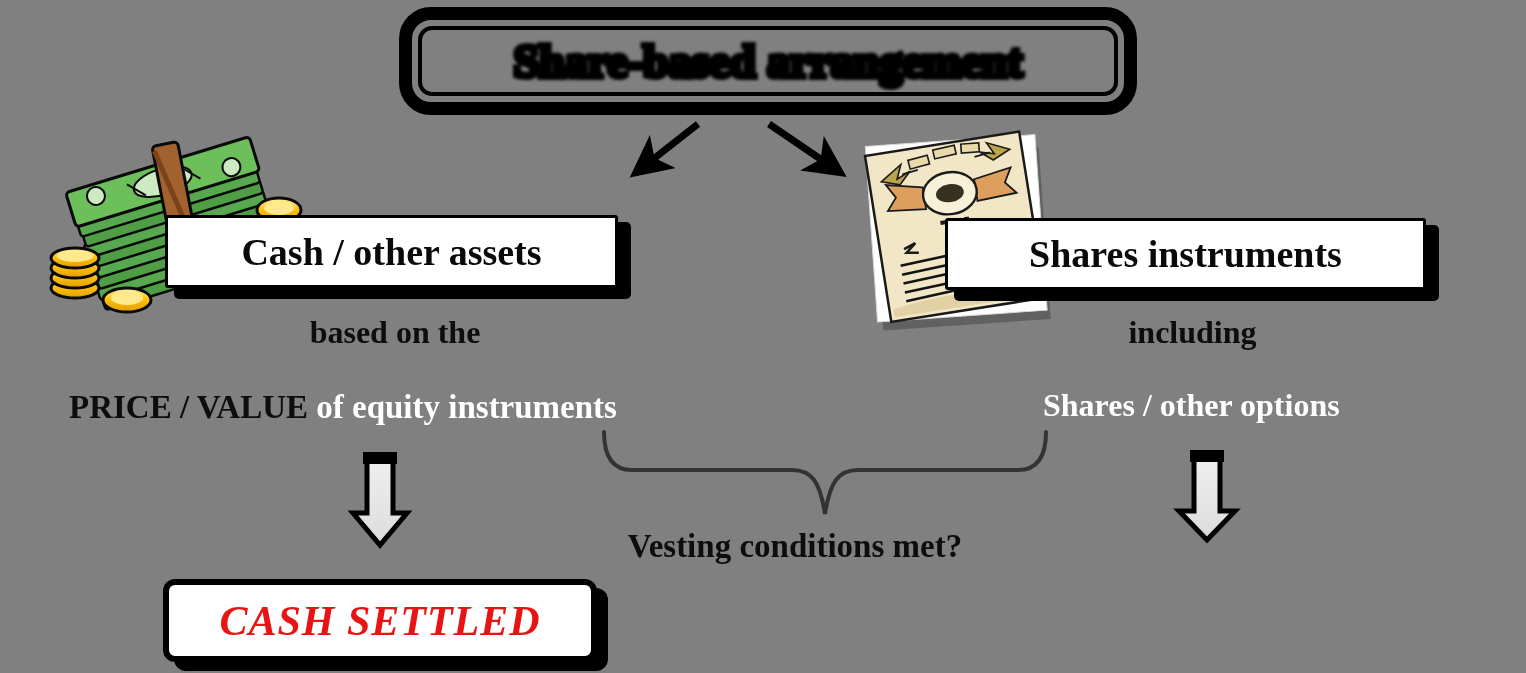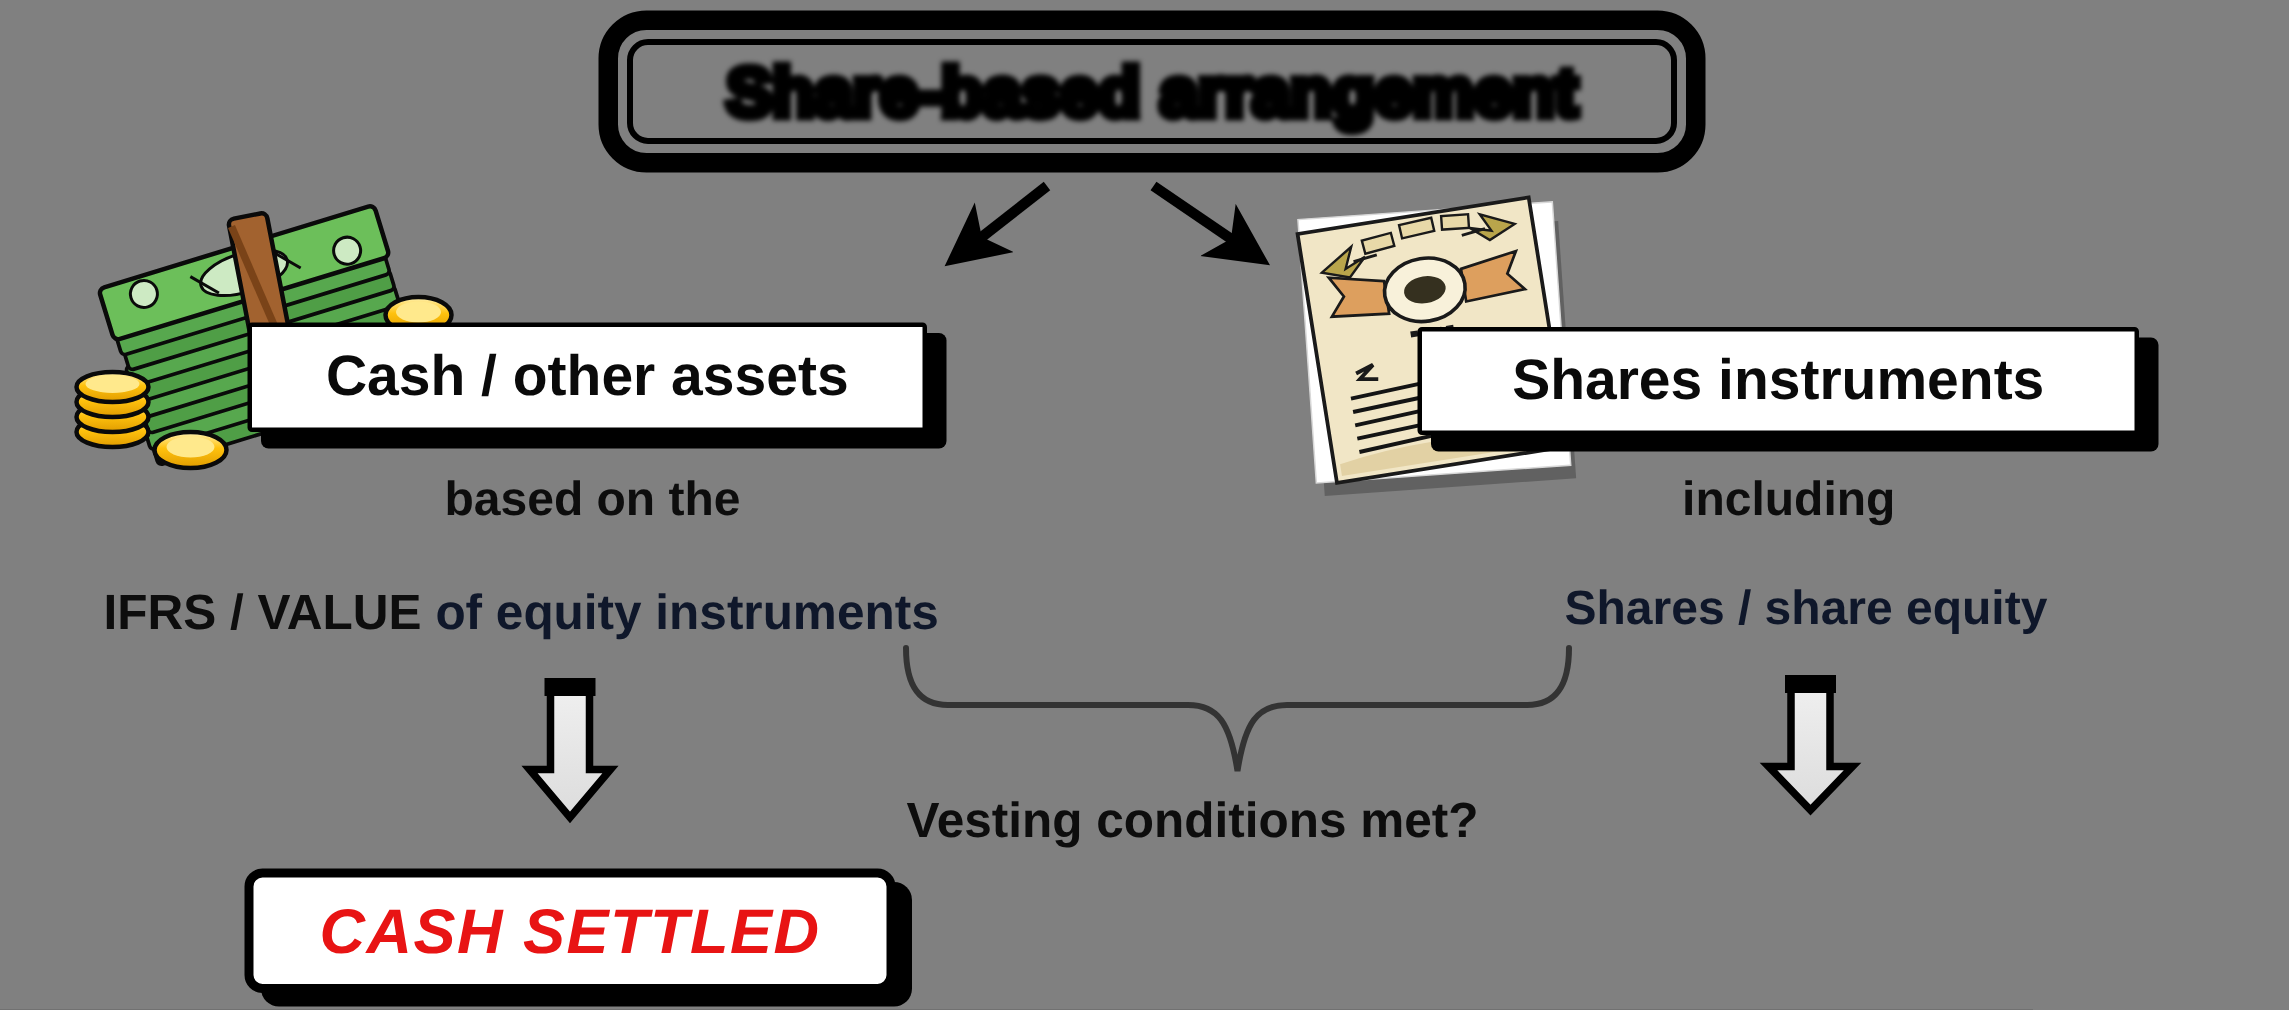--- a/index.html
+++ b/index.html
@@ -5,7 +5,7 @@
   html,body{margin:0;padding:0;background:#666;}
   #canvas{
     position:relative;width:1526px;height:673px;overflow:hidden;
-    background:#808080;font-family:Liberation Sans, sans-serif;color:#111;
+    background:#808080;font-family:Liberation Serif, serif;color:#111;
   }
   .abs{position:absolute;}
   

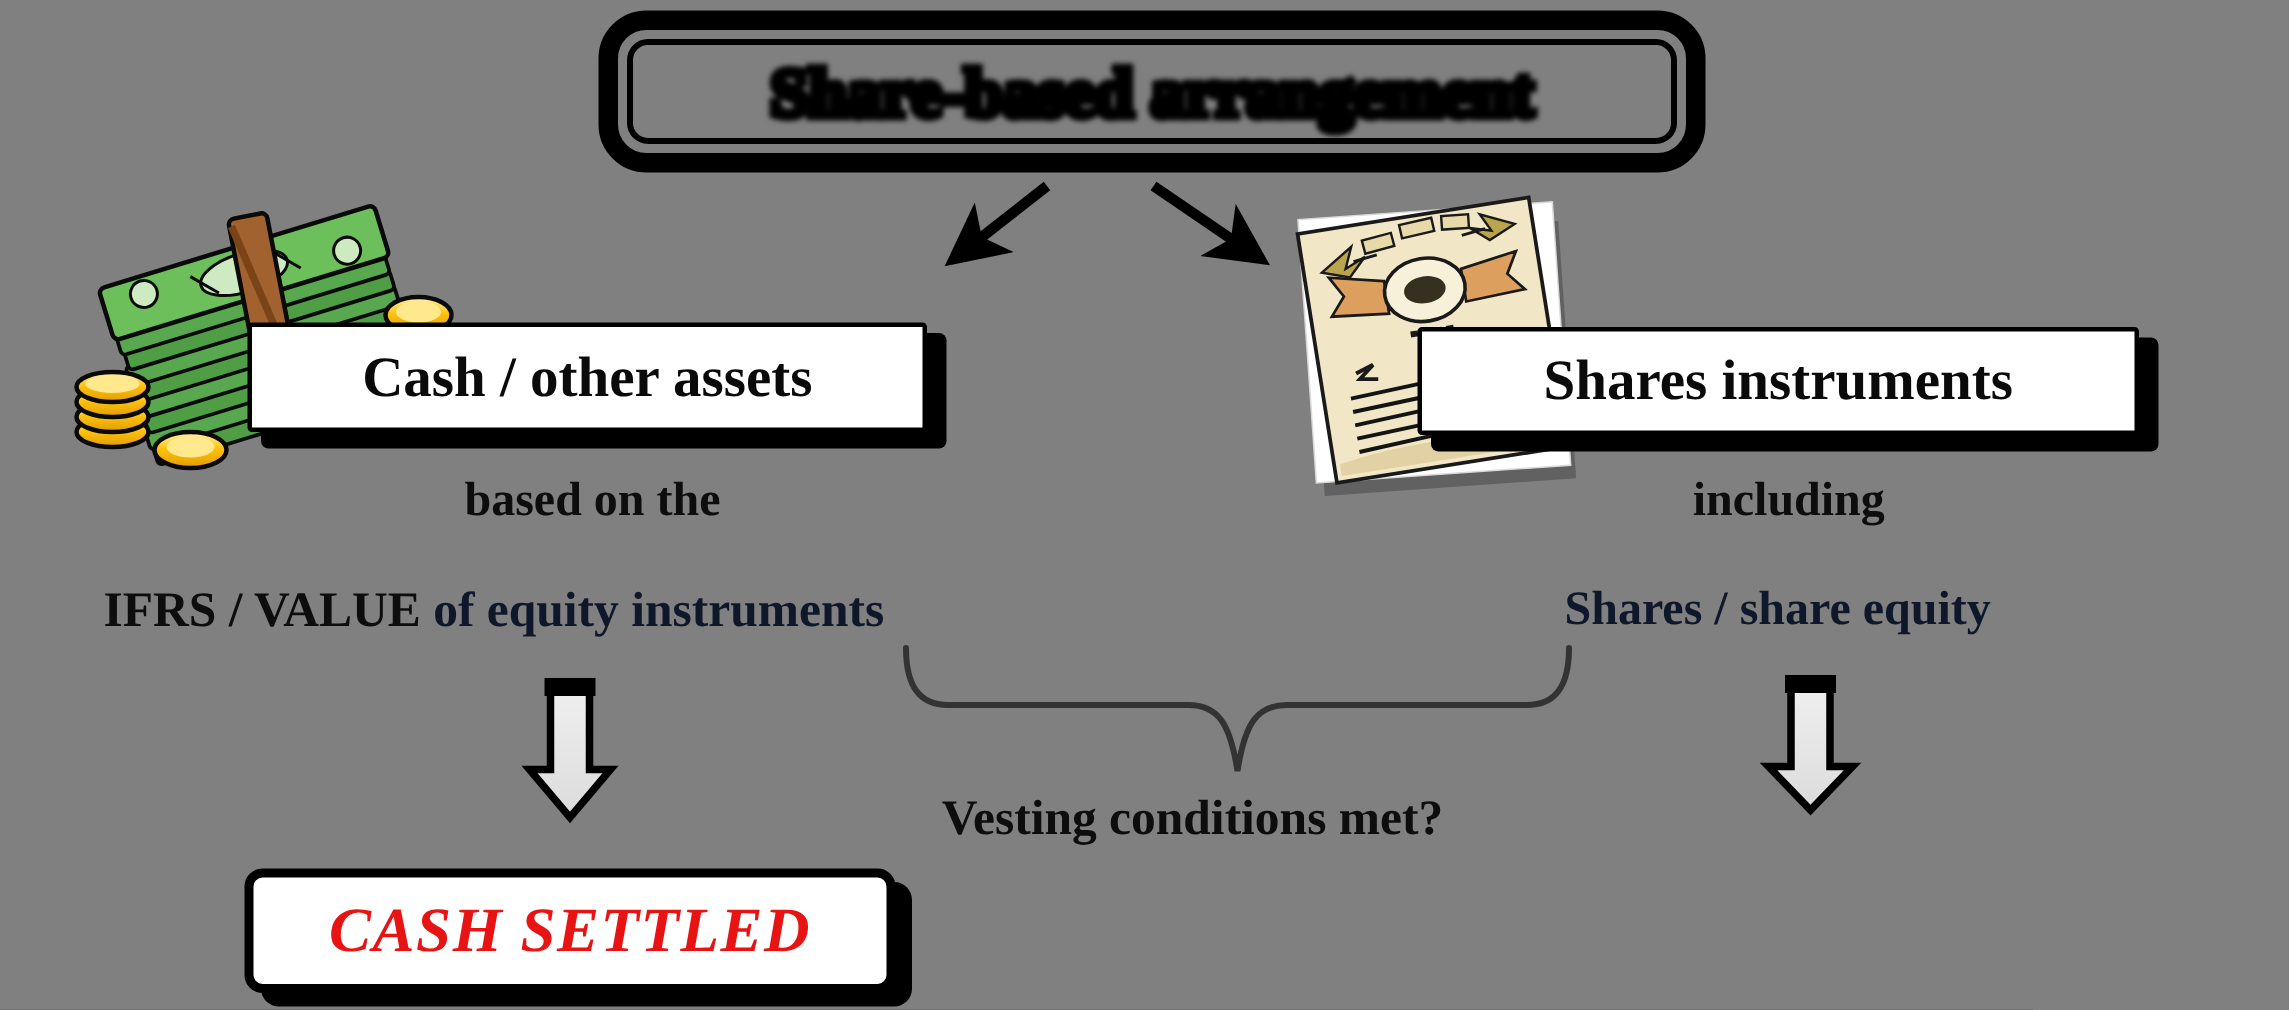--- a/index.html
+++ b/index.html
@@ -210,7 +210,7 @@
 
 
   <div class="abs hand t-price">
-    <span>IFRS / VALUE </span><span class="blue">of equity instruments</span>
+    <span>PRICE / VALUE </span><span class="blue">of equity instruments</span>
   </div>
   <div class="abs hand t-shares blue">Shares / share equity</div>
 

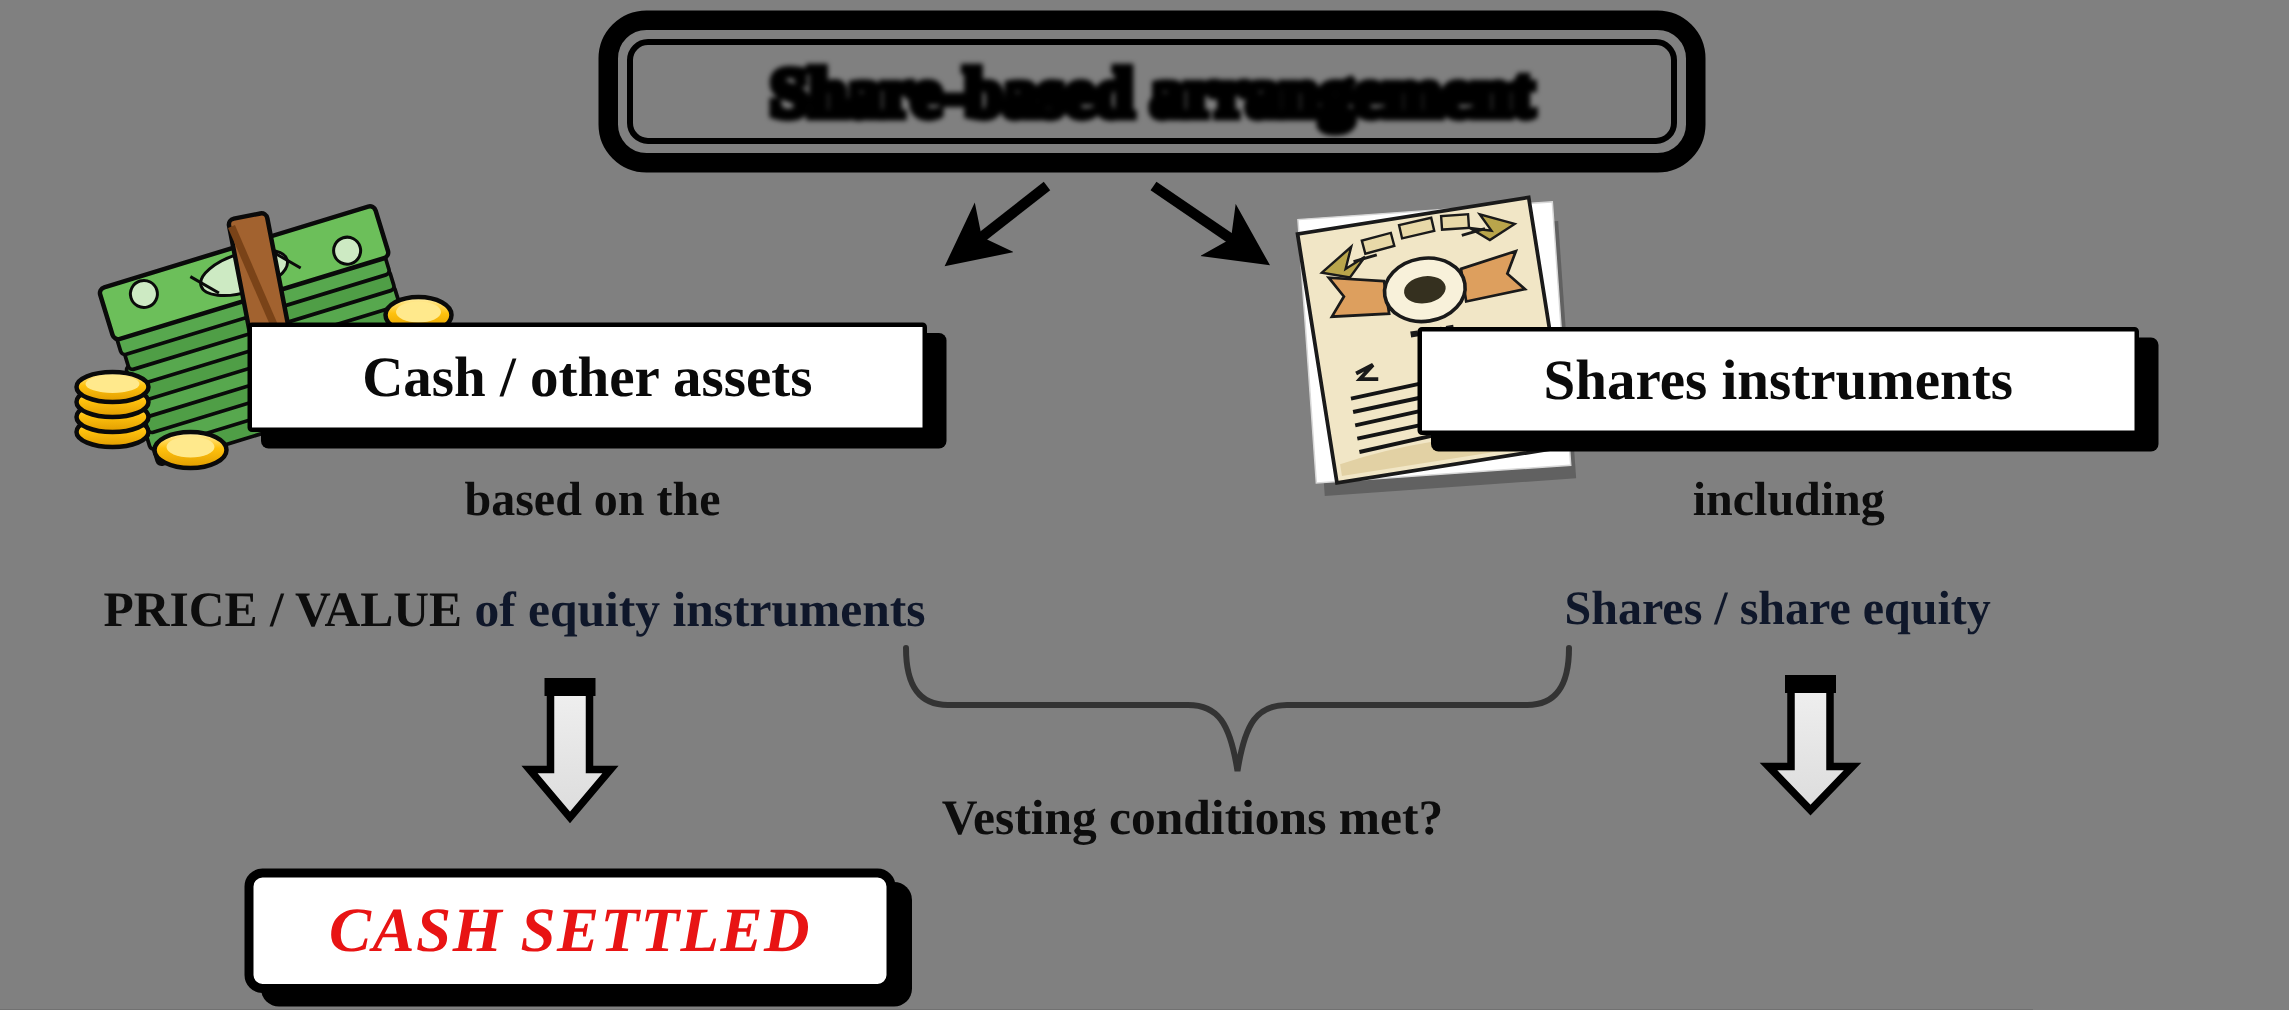--- a/index.html
+++ b/index.html
@@ -51,7 +51,7 @@
   .t-price{left:69px;top:389px;font-size:33px;}
   .t-shares{left:1043px;top:387px;font-size:32px;}
   .t-vesting{left:580px;top:528px;width:430px;text-align:center;font-size:33px;}
-  .blue{color:#0f172a;}
+  .blue{color:#ffffff;}
   
   .logo-wrap{left:660px;top:258px;width:250px;height:135px;z-index:2;}
   .logo-ifrs{

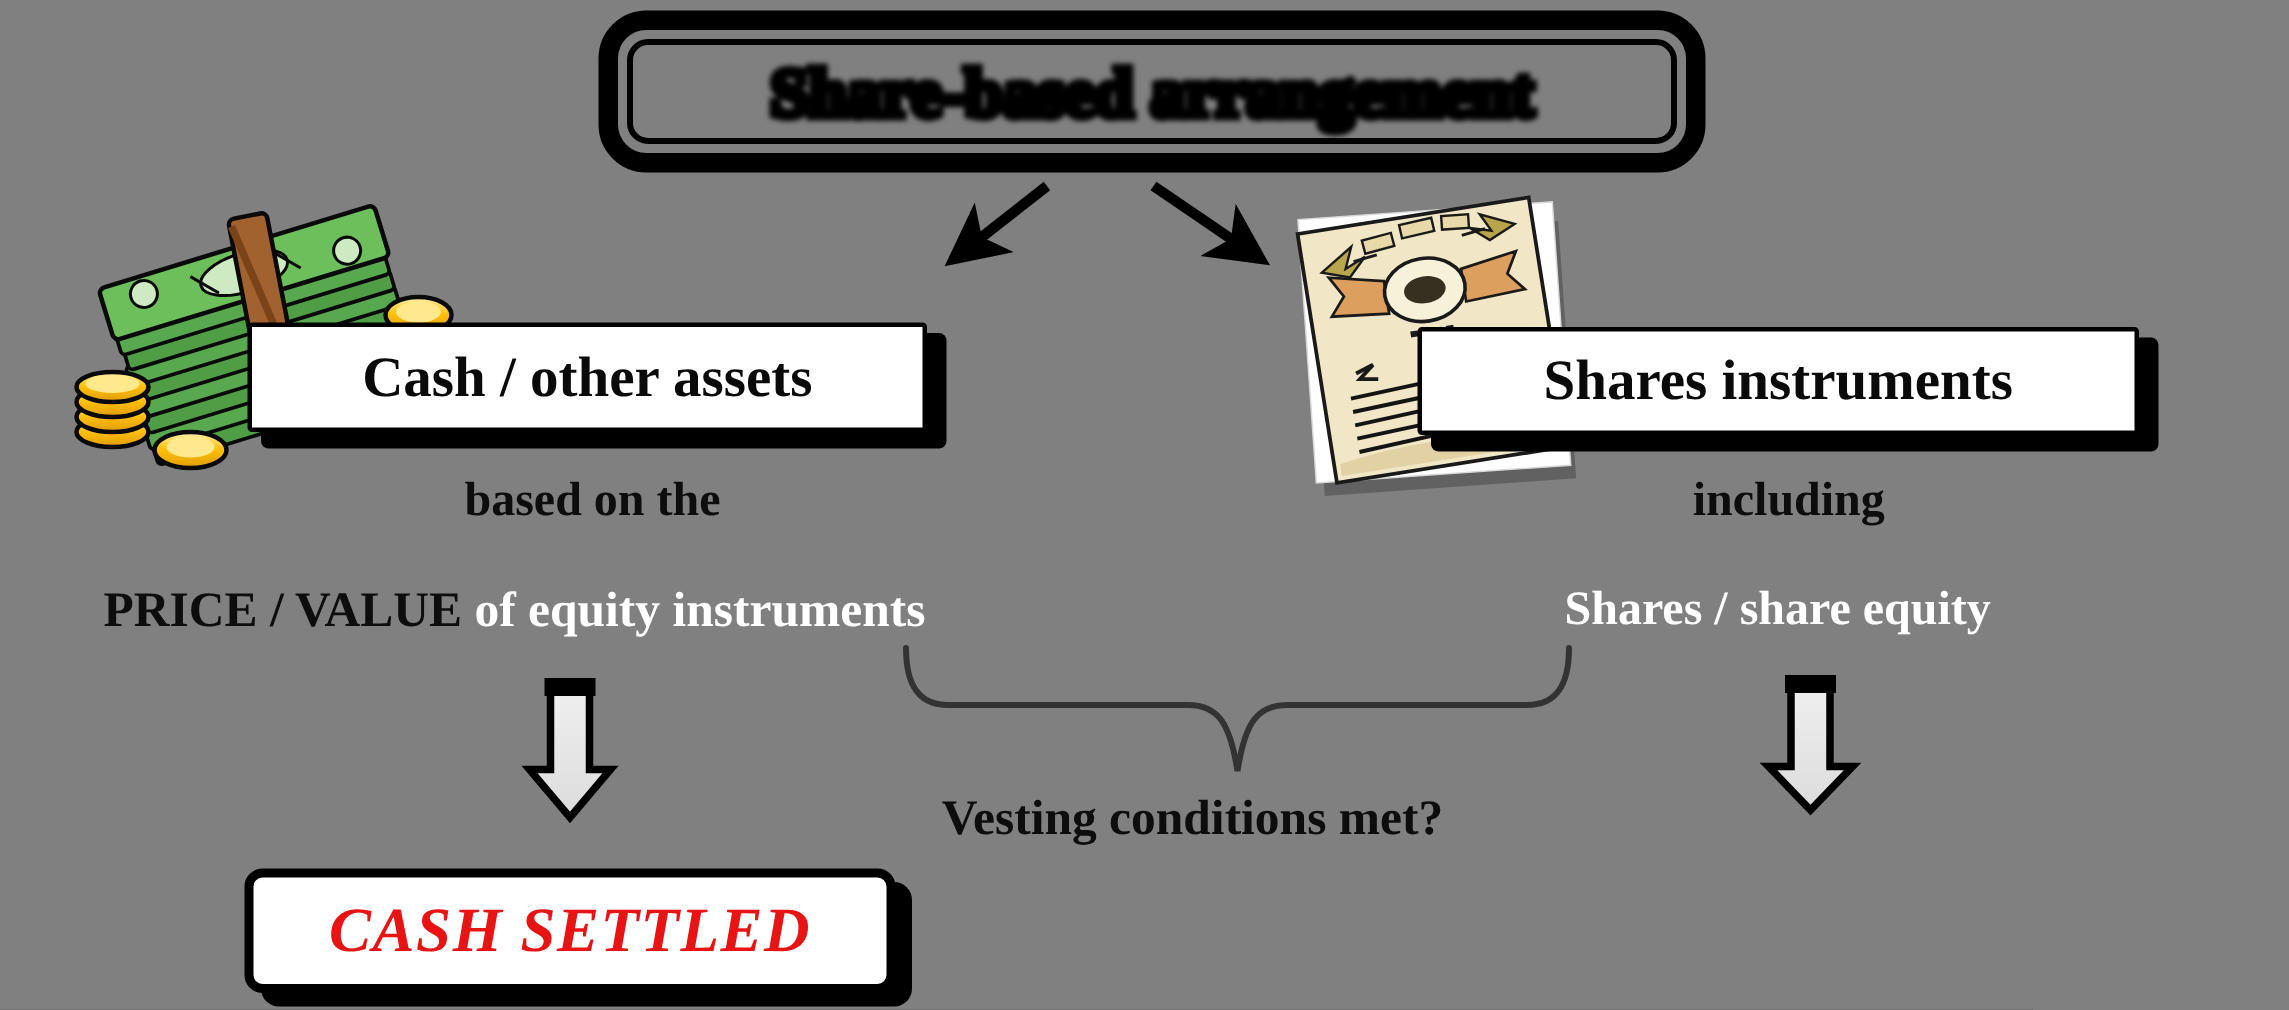--- a/index.html
+++ b/index.html
@@ -212,7 +212,7 @@
   <div class="abs hand t-price">
     <span>PRICE / VALUE </span><span class="blue">of equity instruments</span>
   </div>
-  <div class="abs hand t-shares blue">Shares / share equity</div>
+  <div class="abs hand t-shares blue">Shares / other options</div>
 
   <div class="abs hand t-vesting">Vesting conditions met?</div>
 

